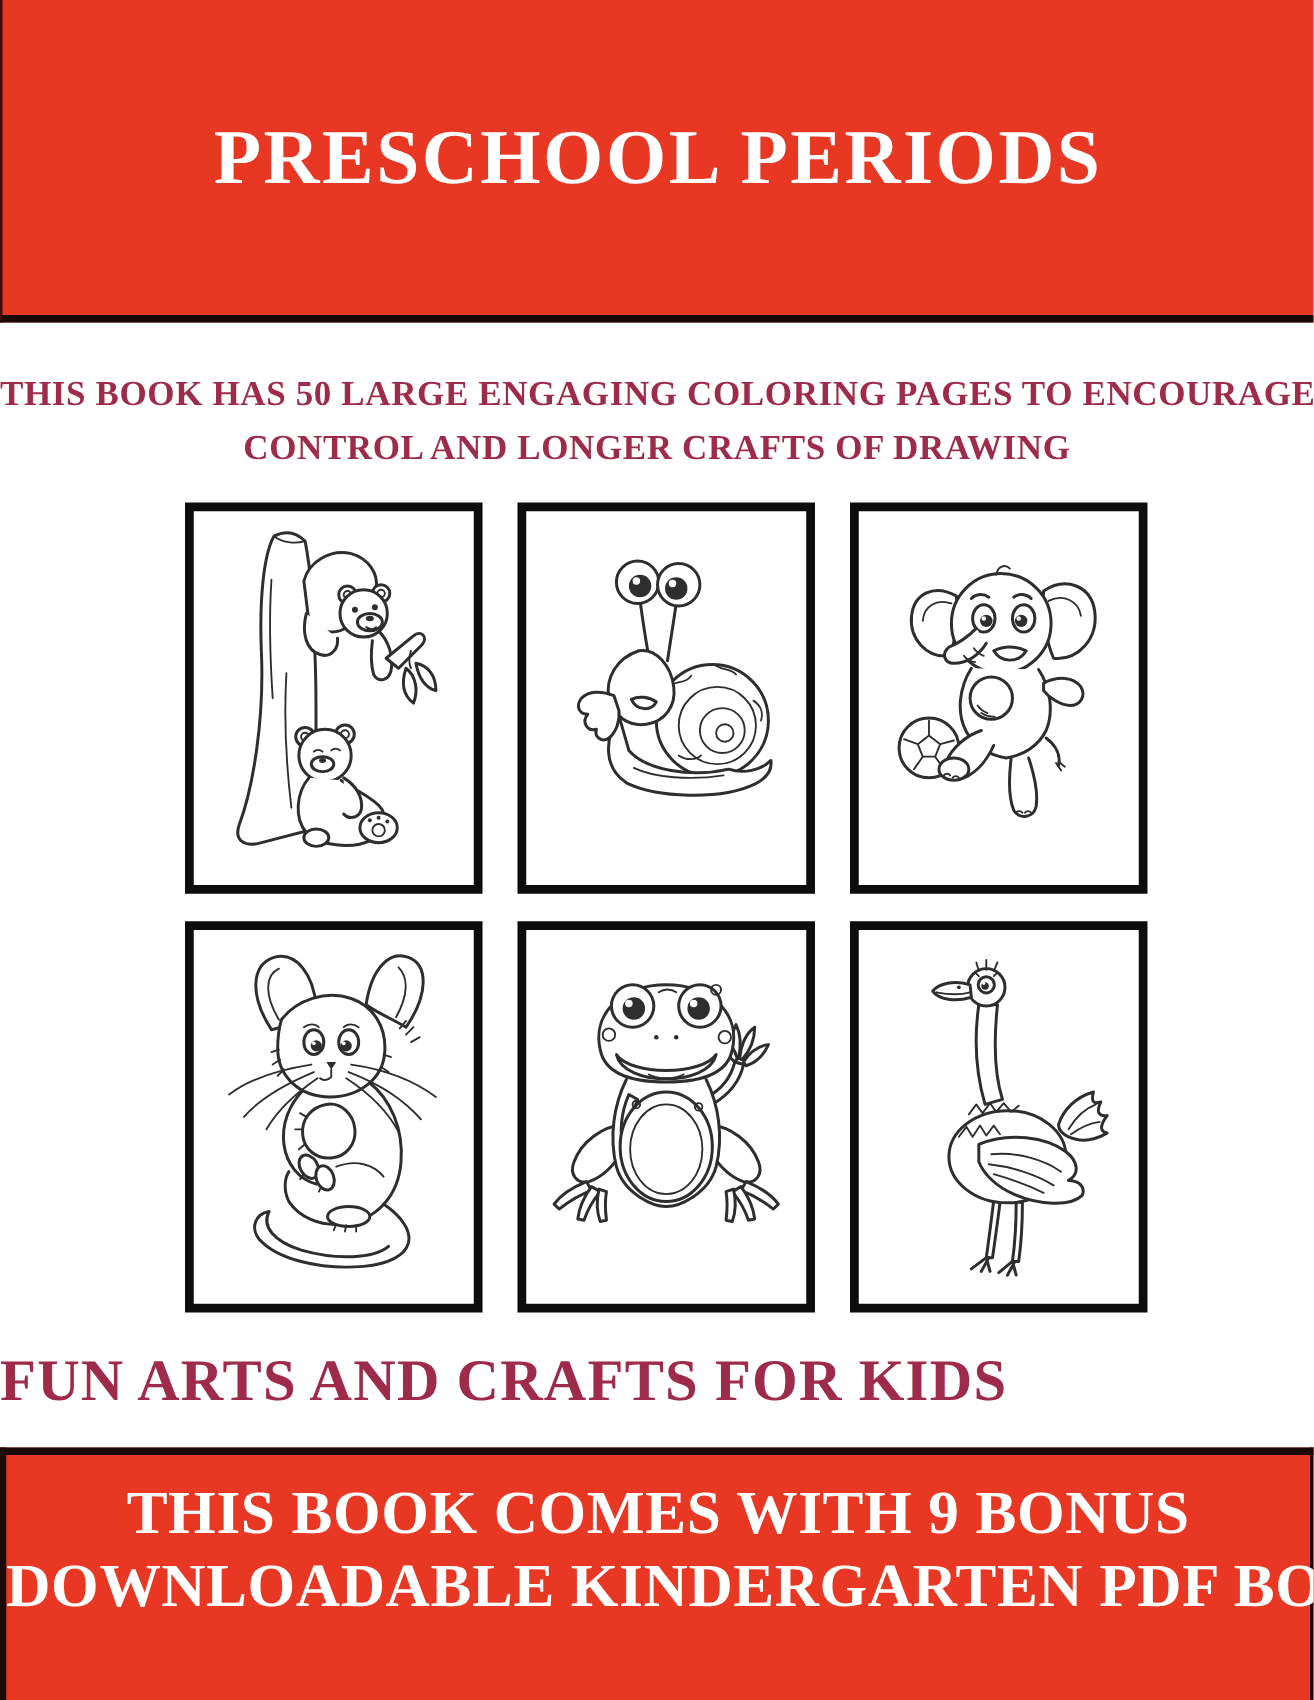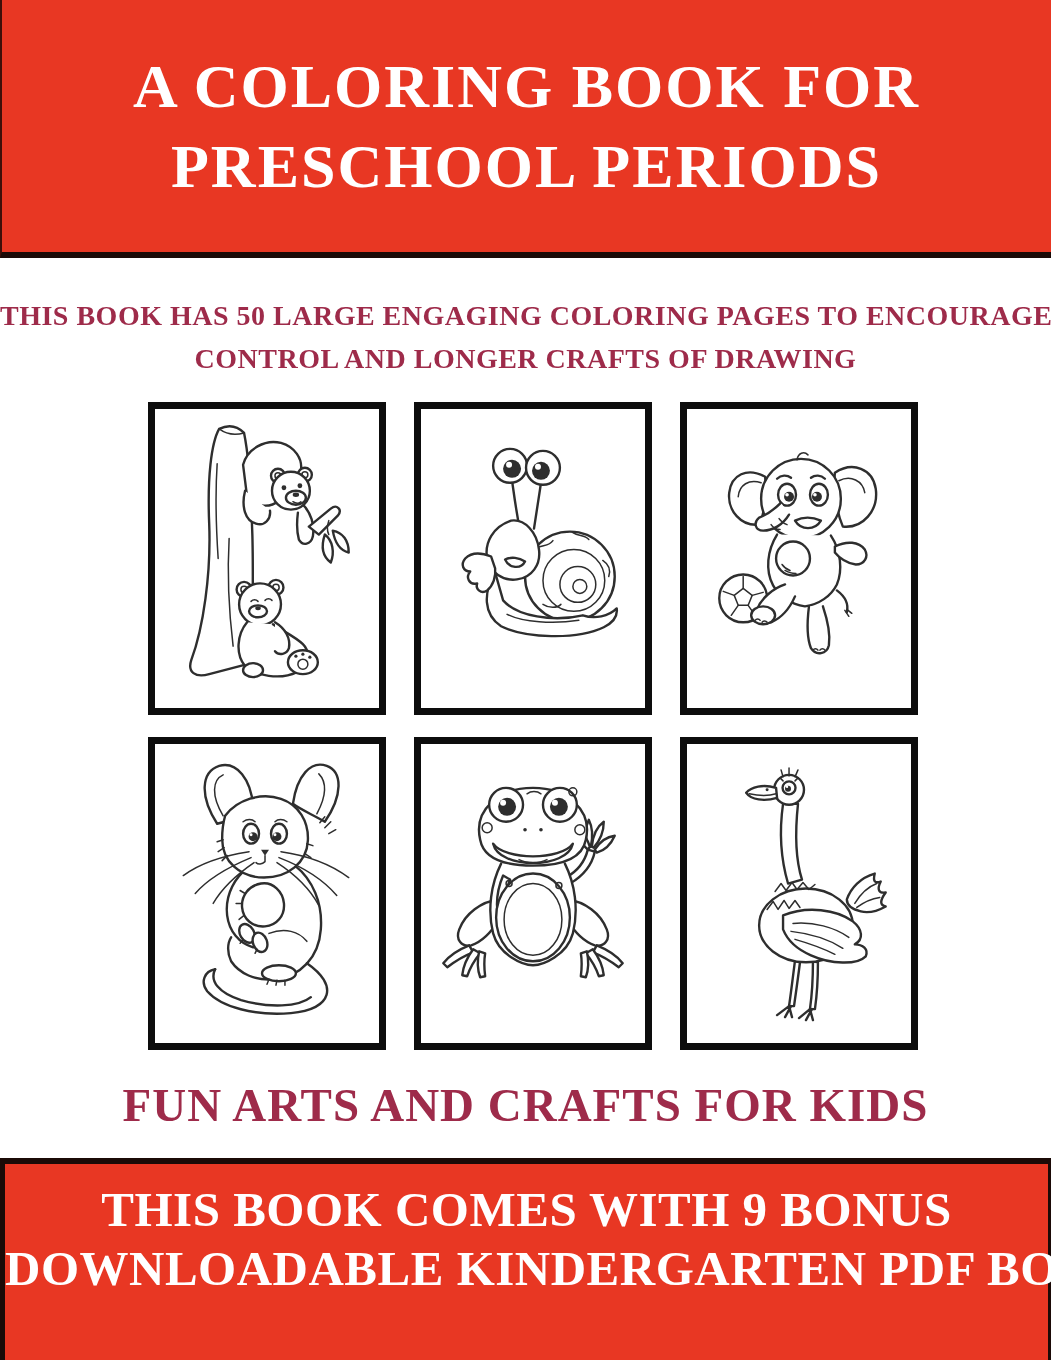--- a/index.html
+++ b/index.html
@@ -78,7 +78,6 @@
 <div class="cover">
 
   <header class="banner-top">
-    <div class="title-line">A COLORING BOOK FOR</div>
     <div class="title-line">PRESCHOOL PERIODS</div>
   </header>
 

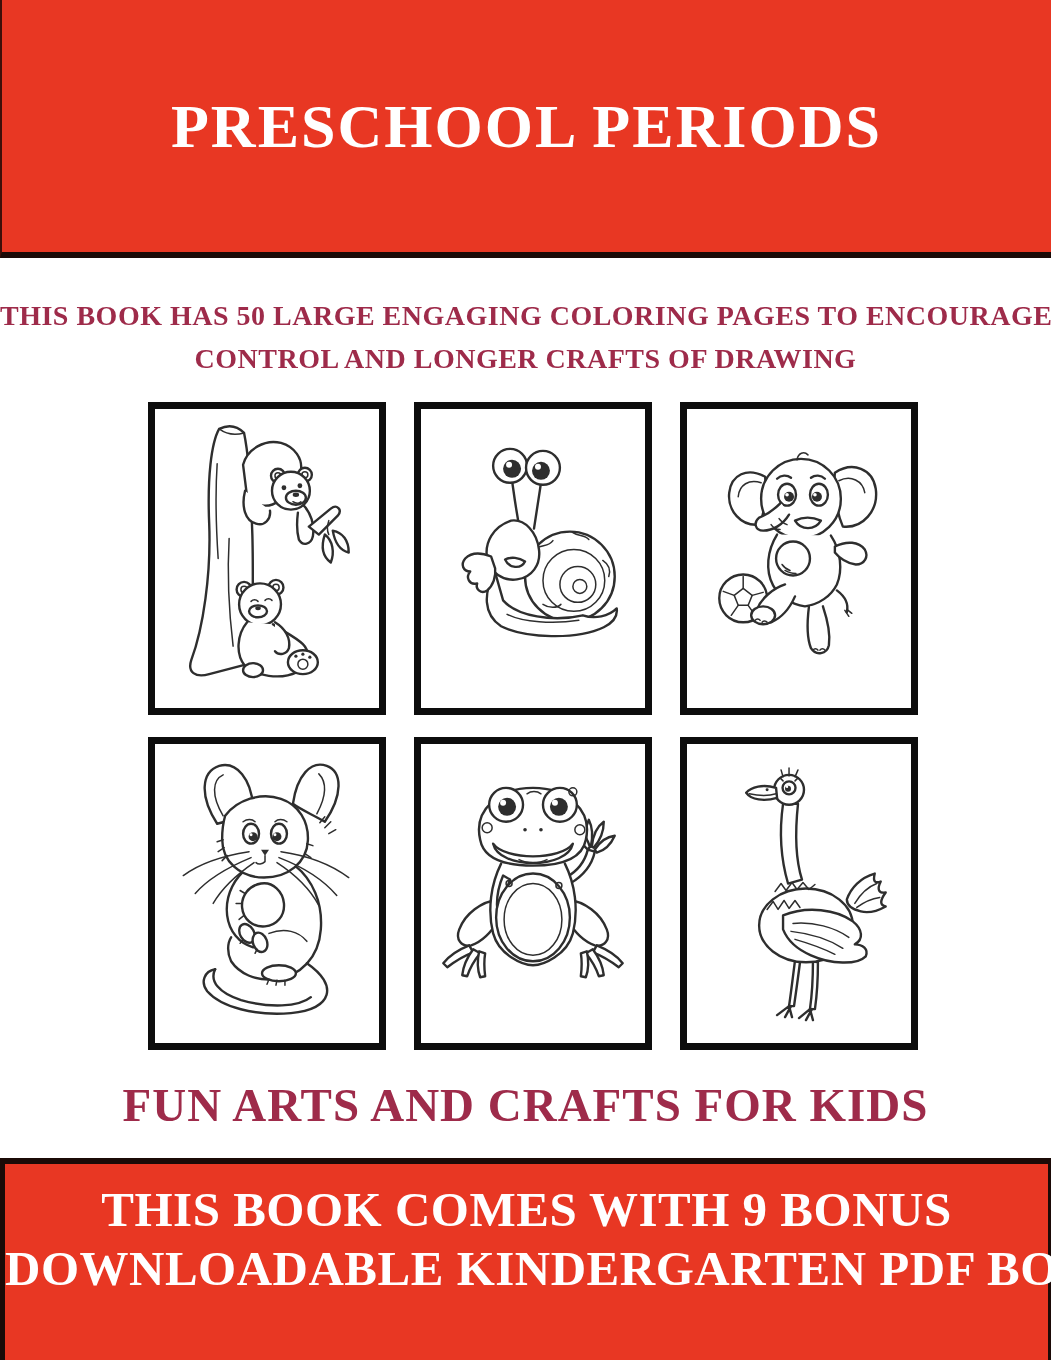--- a/index.html
+++ b/index.html
@@ -49,7 +49,7 @@
   .t{stroke-width:1.5;}
   
   .series{
-    position:absolute;top:1078px;left:0;right:0;text-align:center;
+    position:absolute;top:1078px;left:0;right:0;
     color:var(--heading-maroon);font-weight:bold;font-size:47px;letter-spacing:1px;
     white-space:nowrap;
   }

